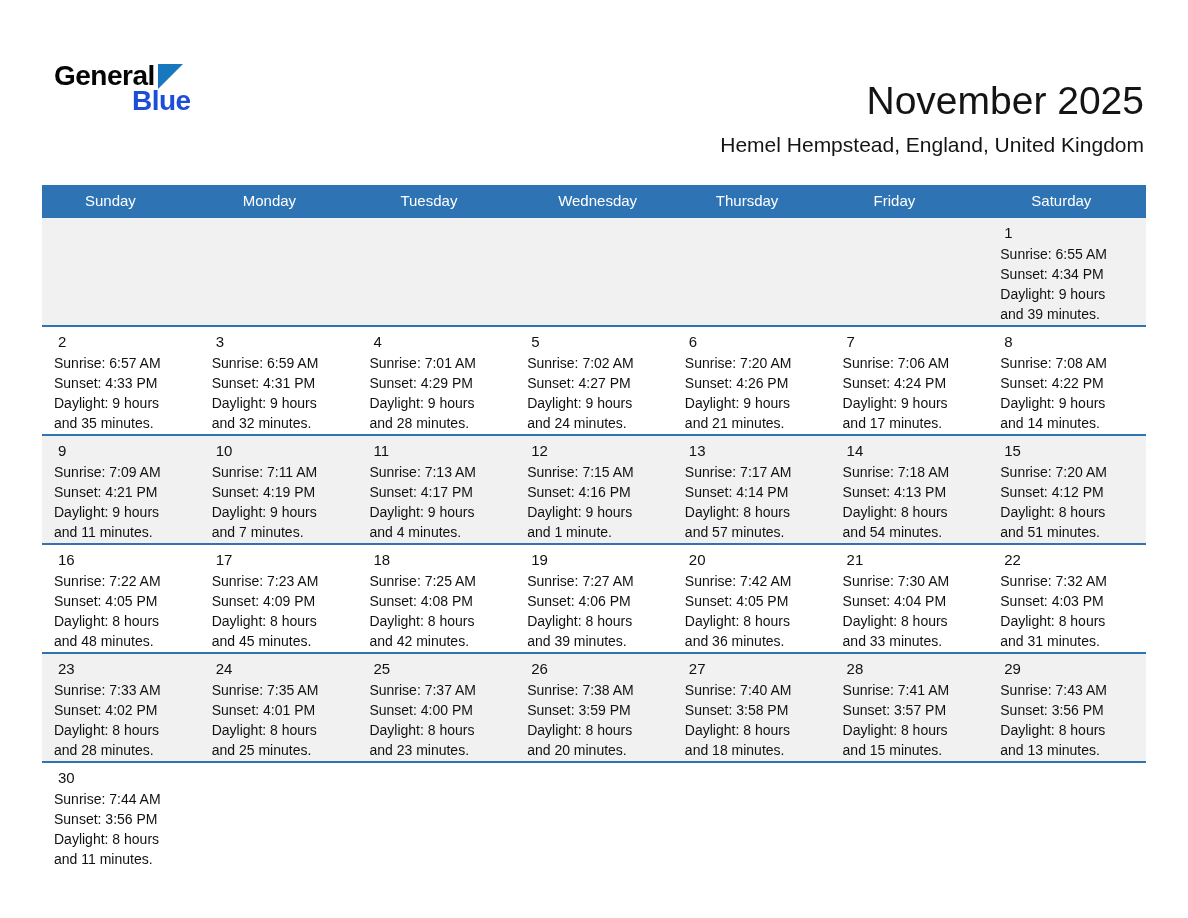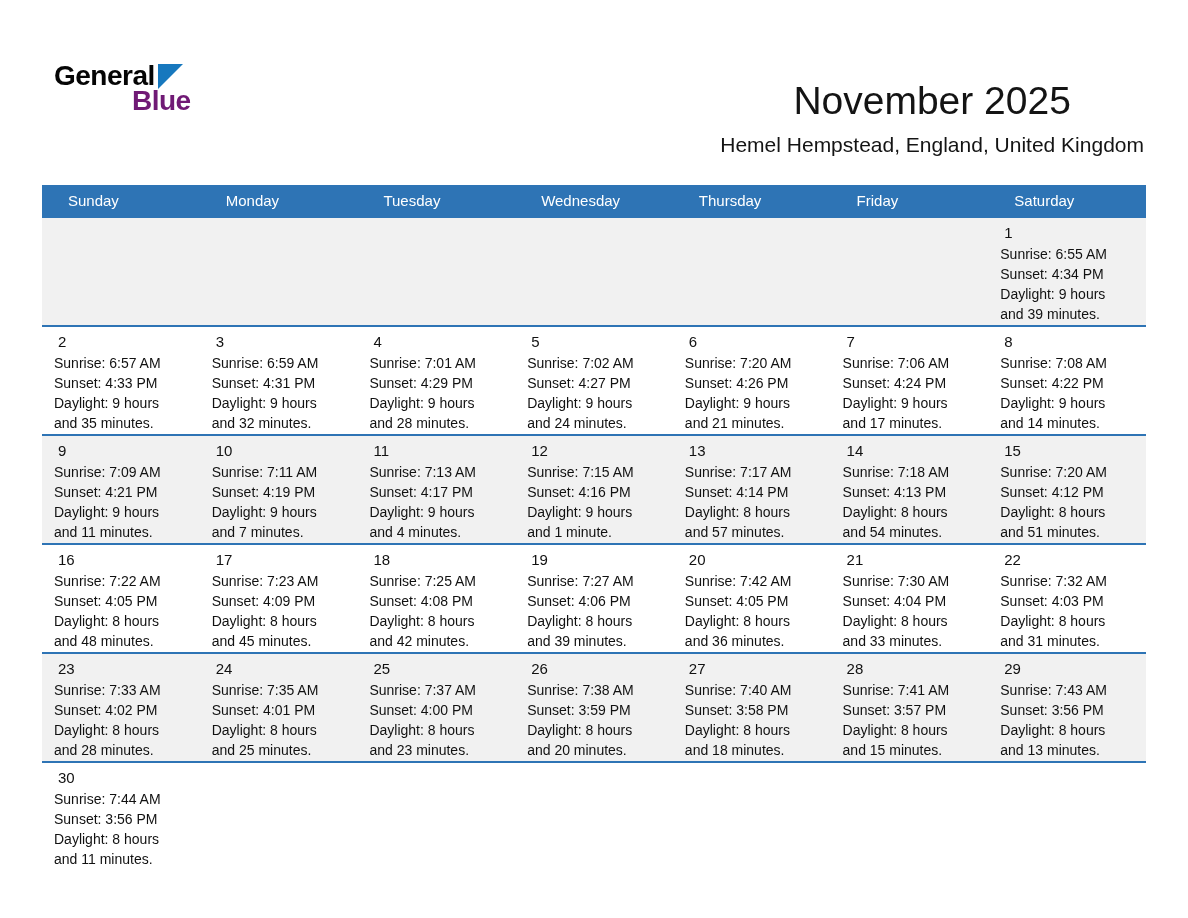--- a/index.html
+++ b/index.html
@@ -34,7 +34,7 @@
     margin-left: 3px; margin-top: 2px;
   }
   .logo-blue {
-    font-size: 28px; font-weight: bold; color: #701a75; letter-spacing: -0.5px;
+    font-size: 28px; font-weight: bold; color: #1d4ed8; letter-spacing: -0.5px;
     margin-left: 78px; margin-top: -3px;
   }
   .titles { text-align: center; padding-top: 52px; }

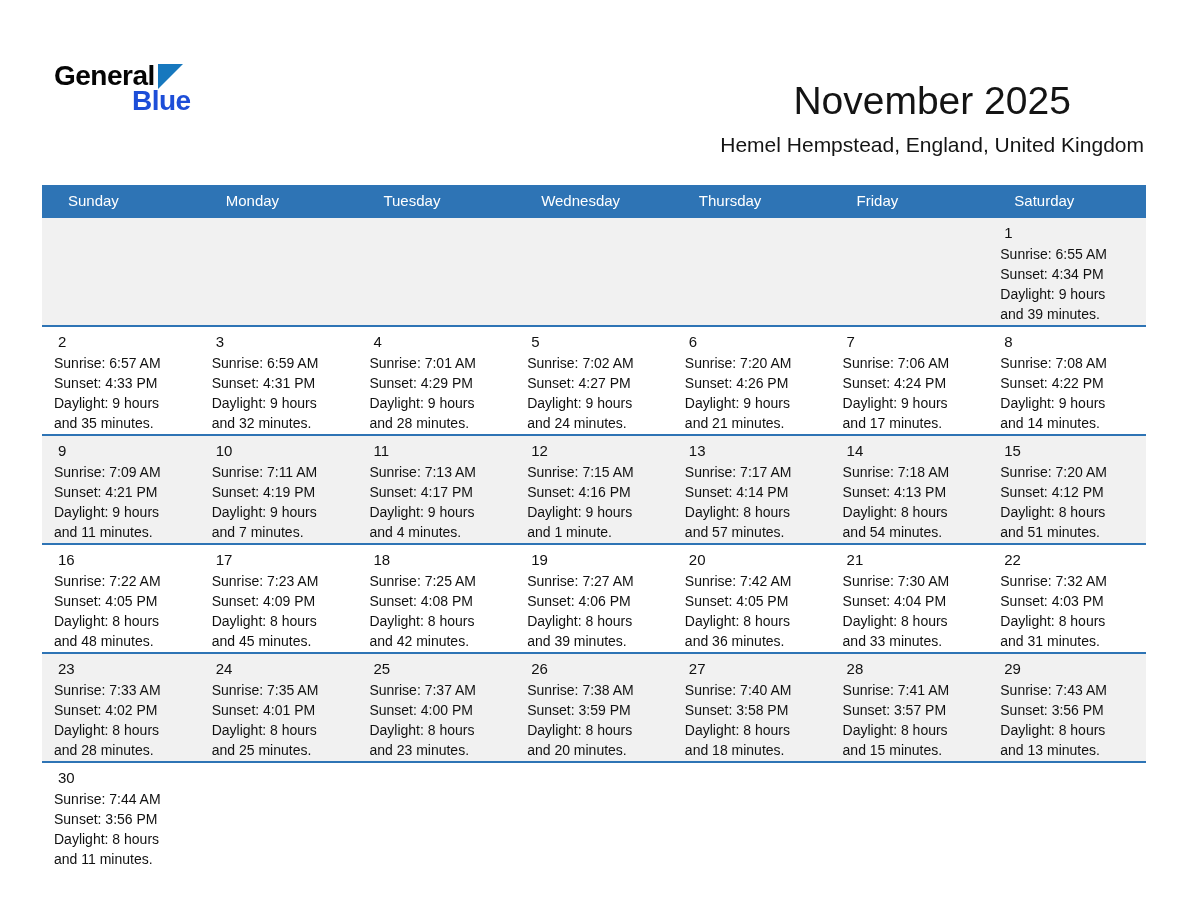--- a/index.html
+++ b/index.html
@@ -37,7 +37,7 @@
     font-size: 28px; font-weight: bold; color: #1d4ed8; letter-spacing: -0.5px;
     margin-left: 78px; margin-top: -3px;
   }
-  .titles { text-align: center; padding-top: 52px; }
+  .titles { text-align: right; padding-top: 52px; }
   .page-title { font-size: 39px; color: #141414; line-height: 1.1; }
   .page-subtitle { font-size: 21px; font-weight: normal; color: #141414; margin-top: 10px; }
 

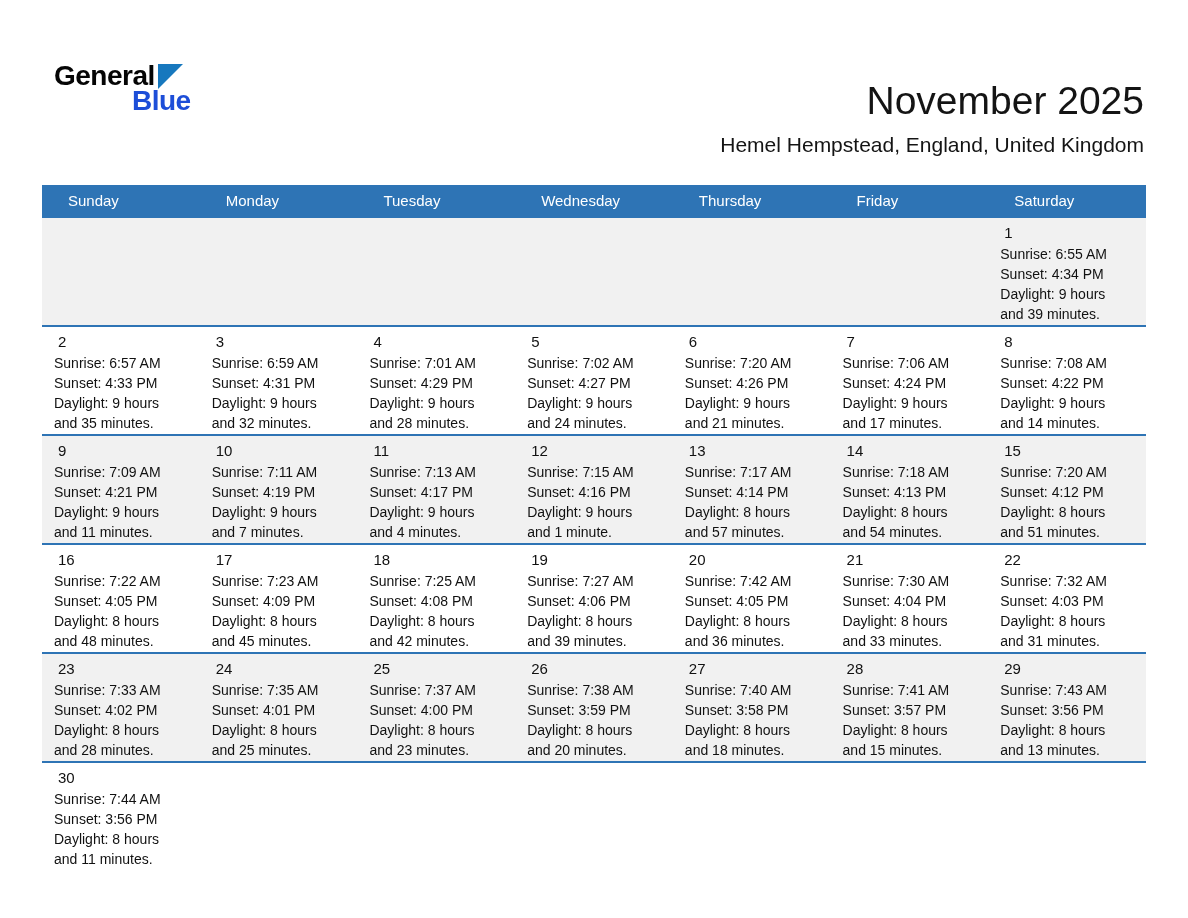--- a/index.html
+++ b/index.html
@@ -47,7 +47,7 @@
     display: grid; grid-template-columns: repeat(7, 1fr);
     background: #2E74B5; height: 31px; align-items: center;
   }
-  .cal-day-name { color: #ffffff; font-size: 15px; padding-left: 26px; }
+  .cal-day-name { color: #ffffff; font-size: 15px; padding-left: 26px; margin-left: 17px; }
 
   .cal-row {
     display: grid; grid-template-columns: repeat(7, 1fr);

